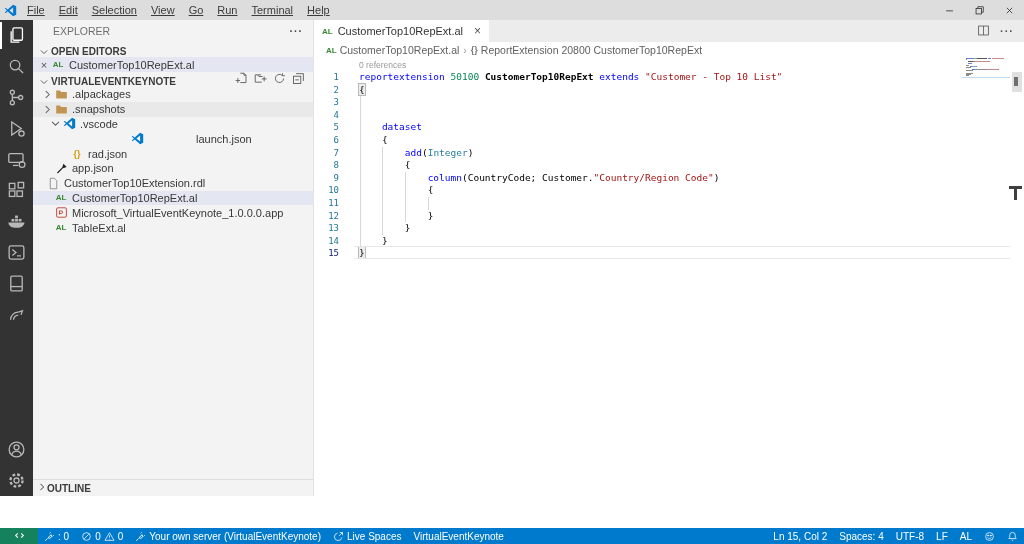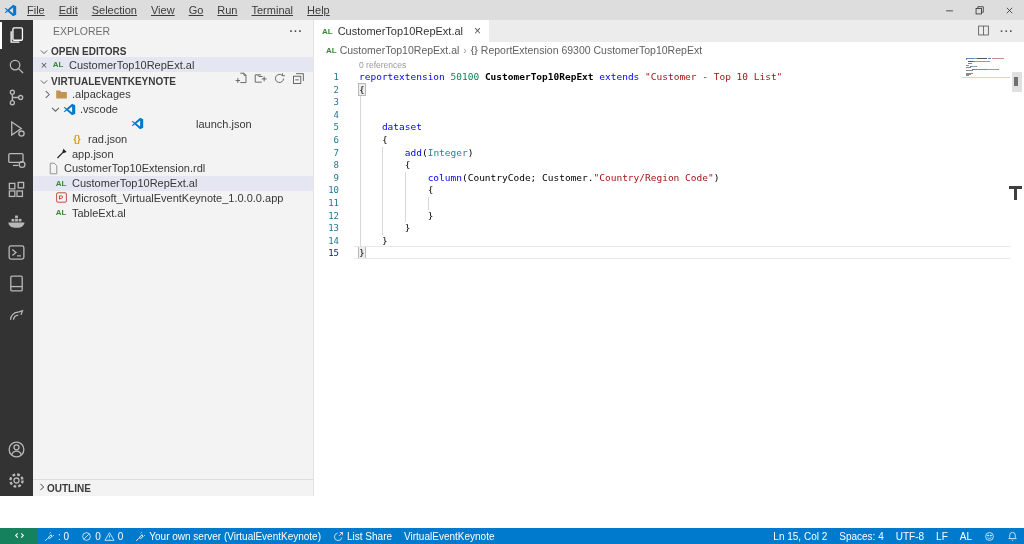--- a/index.html
+++ b/index.html
@@ -382,7 +382,7 @@
         <span>CustomerTop10RepExt.al</span>
         <span class="sep">›</span>
         <span class="sym">{}</span>
-        <span>ReportExtension 69300 CustomerTop10RepExt</span>
+        <span>ReportExtension 20800 CustomerTop10RepExt</span>
       </div>
     <div class="editor" id="editor">
       <div class="codelens">0 references</div>

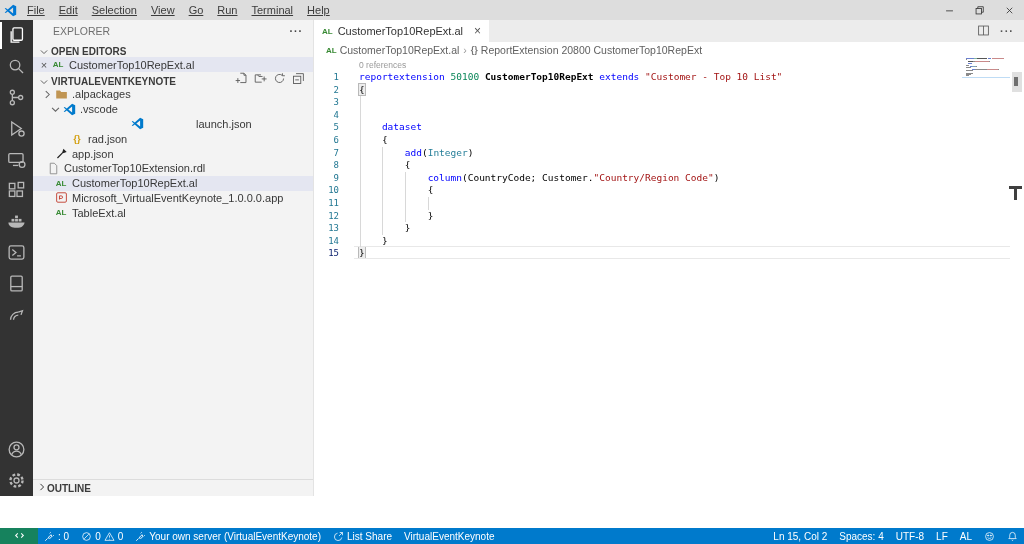--- a/index.html
+++ b/index.html
@@ -282,6 +282,19 @@
           </span>
           <span>.alpackages</span>
         </div>
+        <div class="row hov" style="padding-left: 8px;">
+          <span class="chev-cell">
+            <svg viewBox="0 0 16 16" fill="none" stroke="currentColor" stroke-width="1.1">
+              <path d="M5.5 3 l5 5 -5 5" stroke-width="1.5"></path>
+            </svg>
+          </span>
+          <span class="ficon">
+            <svg viewBox="0 0 16 16">
+              <path fill="#C09553" d="M1.5 3 h4.6 l1.5 2 h7 v8 h-13.1 z"></path>
+            </svg>
+          </span>
+          <span>.snapshots</span>
+        </div>
         <div class="row" style="padding-left: 16px;">
           <span class="chev-cell">
             <svg viewBox="0 0 16 16" fill="none" stroke="currentColor" stroke-width="1.1">

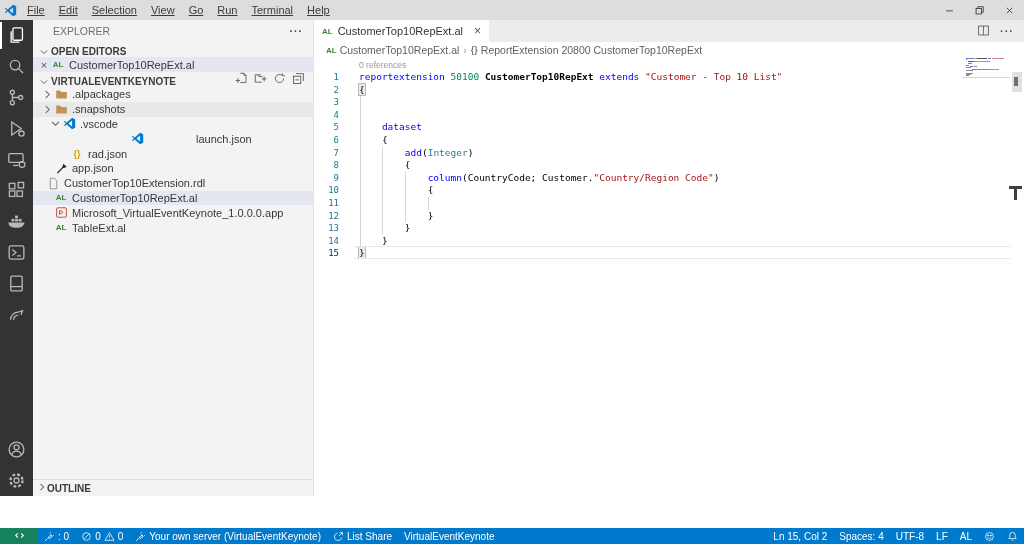--- a/index.html
+++ b/index.html
@@ -590,7 +590,7 @@
             <path d="M9.8 2.2 h4 v4 M13.8 2.2 L8.8 7.2"></path>
           </svg>
         </span>
-        <span>List Share</span>
+        <span>Live Spaces</span>
       </div>
       <div class="st-item">
         <span>VirtualEventKeynote</span>

